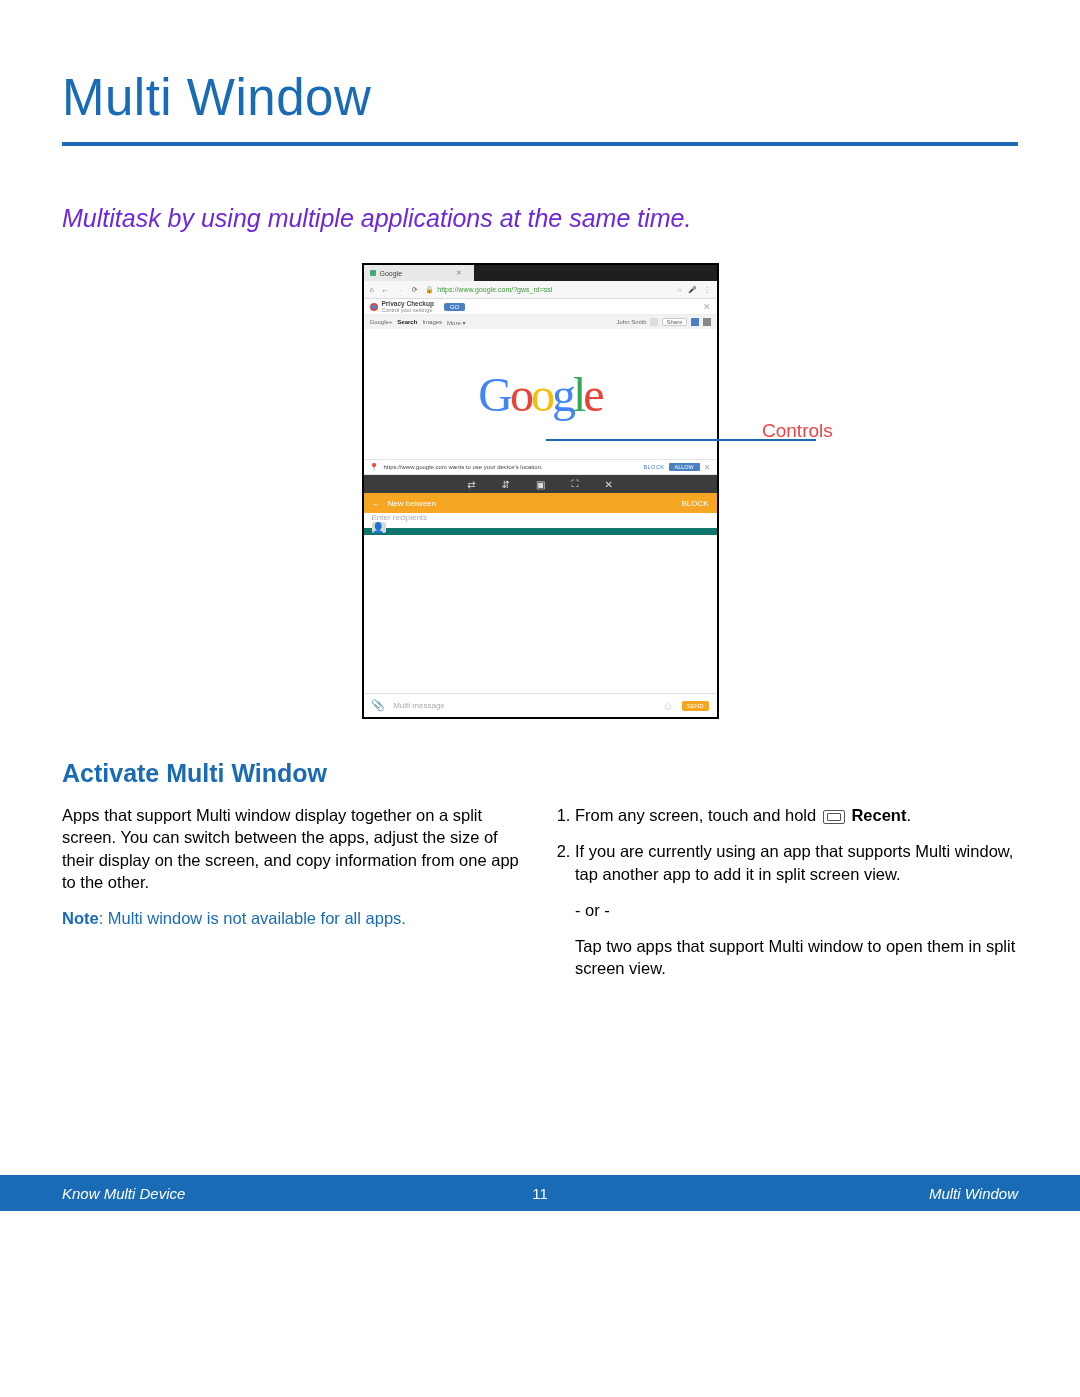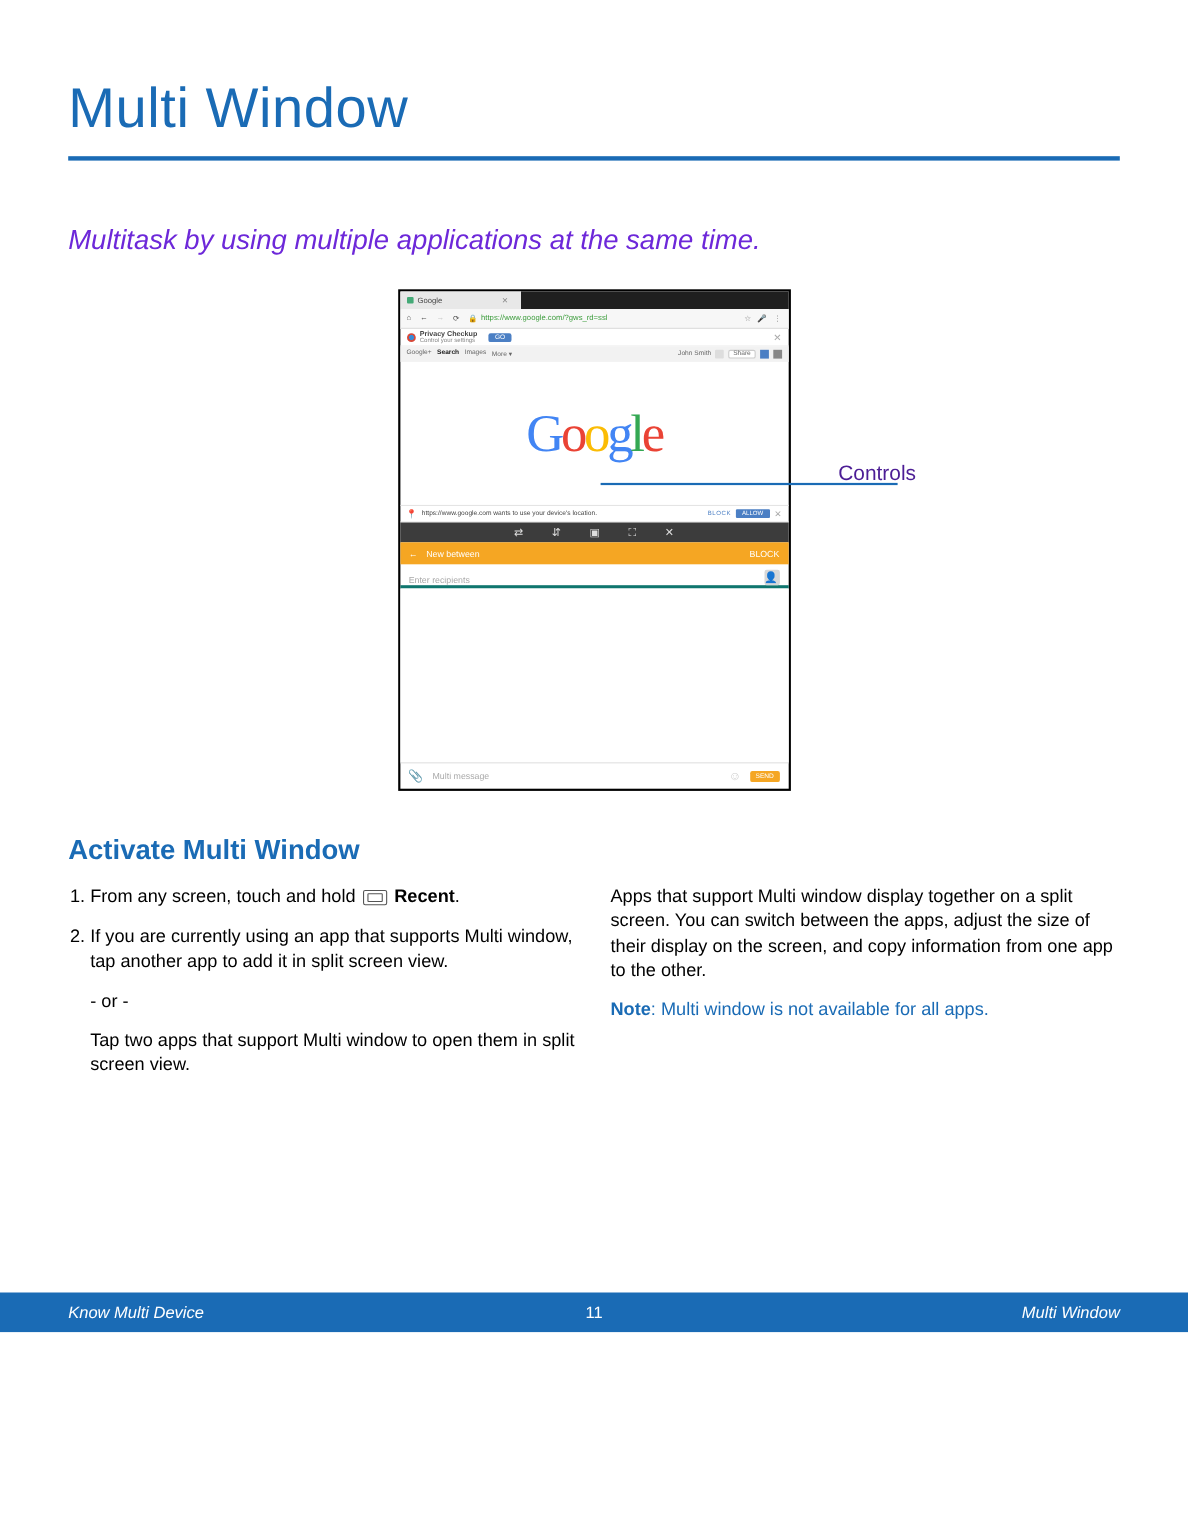--- a/index.html
+++ b/index.html
@@ -207,7 +207,7 @@
     left: 700px;
     top: 157px;
     font-size: 19px;
-    color: #4c1d95;
+    color: #ef4444;
   }
   .section-heading {
     font-size: 25px;

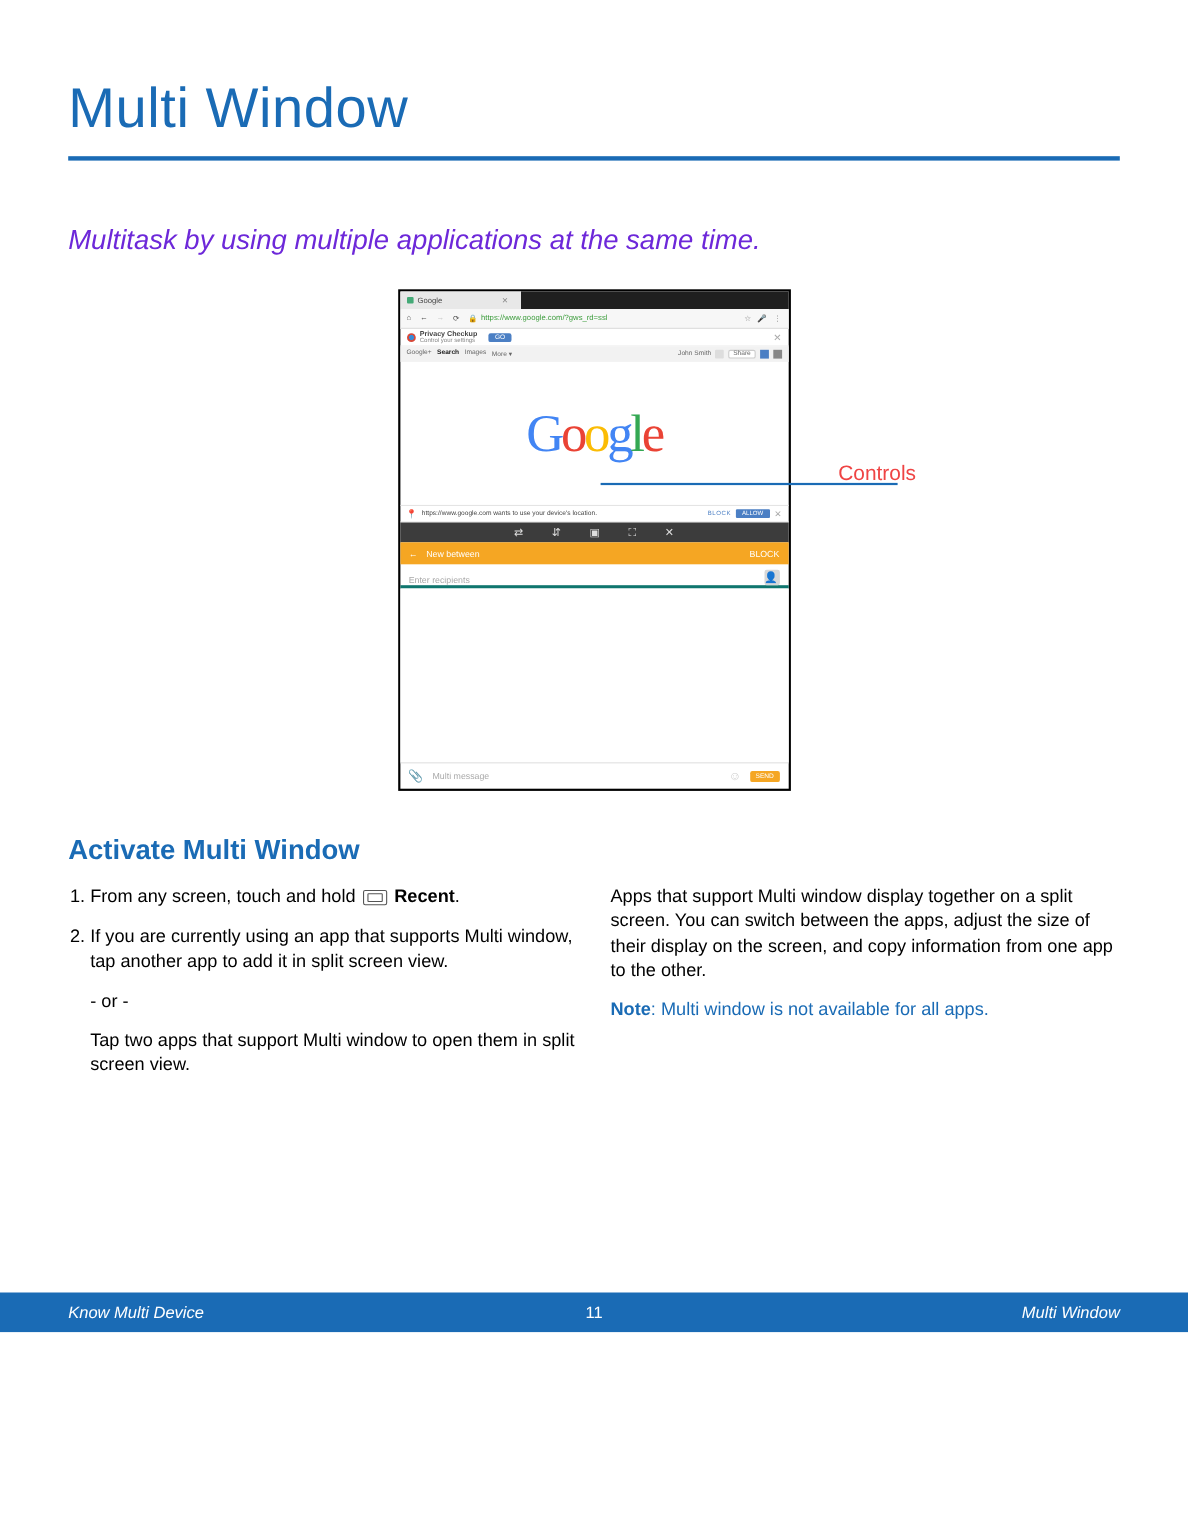--- a/index.html
+++ b/index.html
@@ -165,13 +165,14 @@
   .dev-orange-bar .l { display:flex; gap:8px; align-items:center;}
   .dev-recipients {
     height:22px;
-    border-bottom:3px solid #0f766e;
-    display:flex;
-    align-items:flex-end;
+    border-bottom:7px solid #0f766e;
+    display:flex;
+    align-items:flex-start;
     padding:0 8px;
     font-size:8px;
     color:#aaa;
     justify-content:space-between;
+    flex-direction:column;
   }
   .dev-recipients .contacticon {
     width:14px; height:14px; background:#d8d8d8; border-radius:2px;

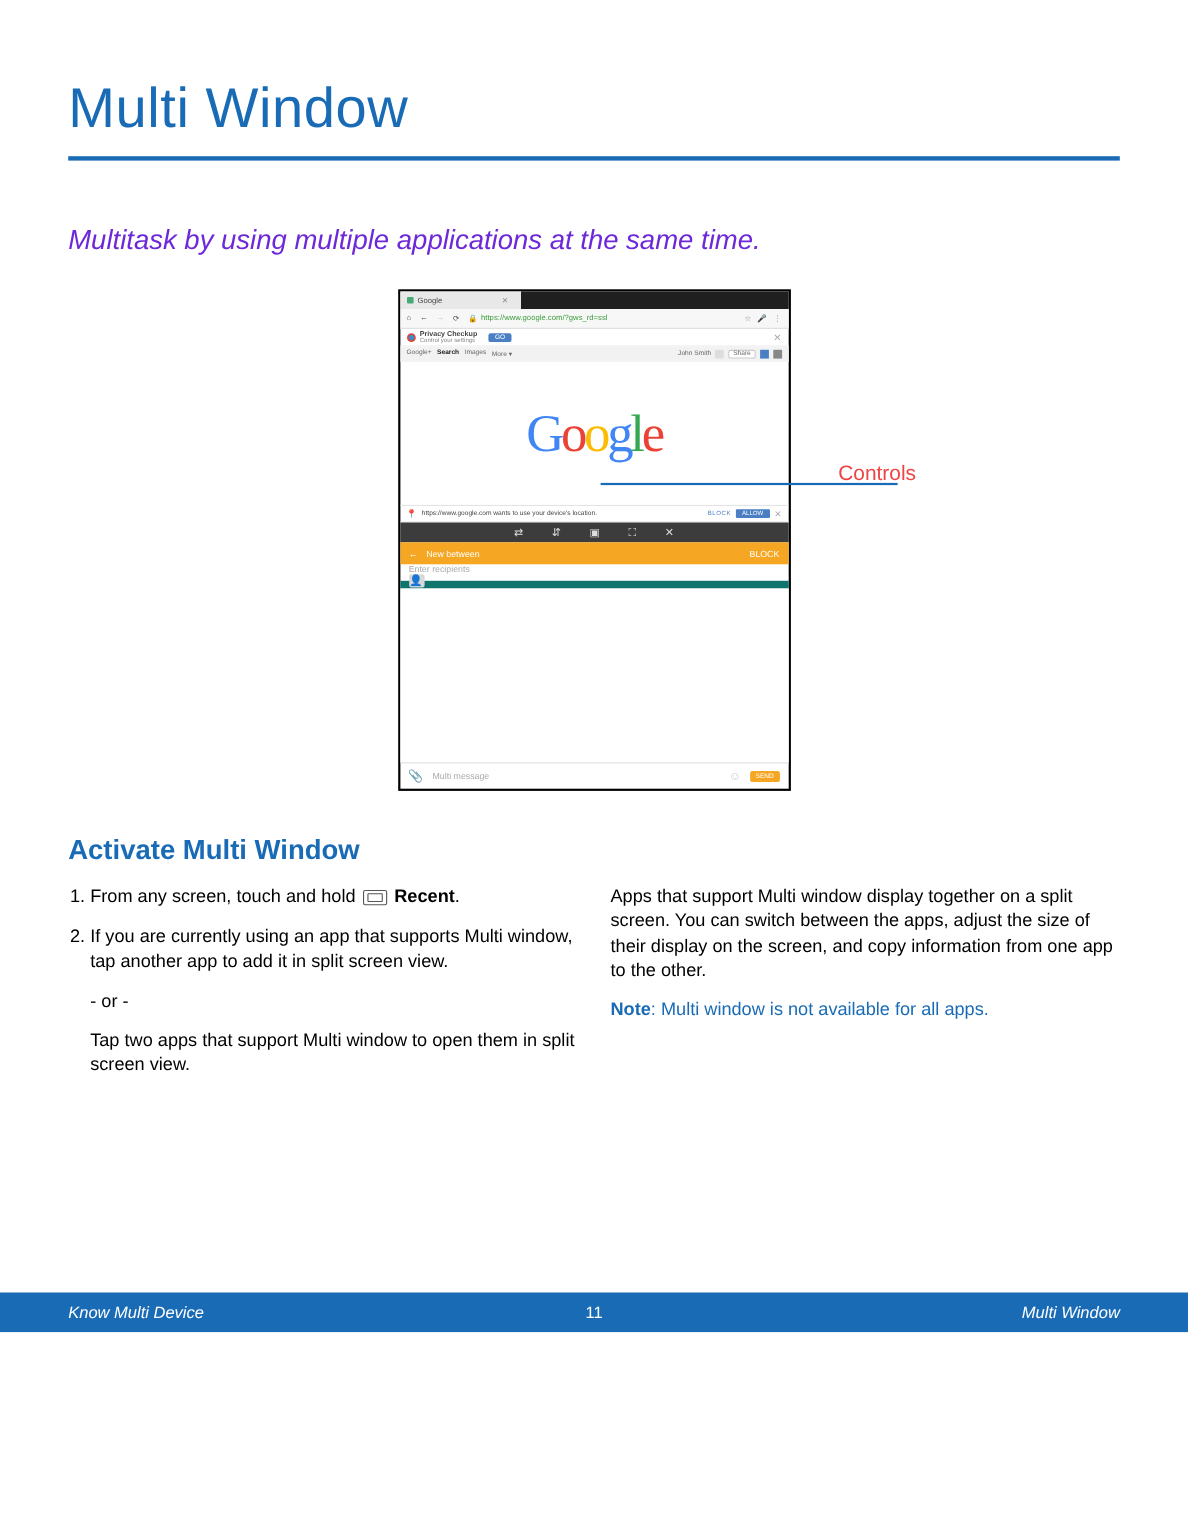--- a/index.html
+++ b/index.html
@@ -380,6 +380,12 @@
 
   <div class="columns">
     <div class="col">
+      <p>Apps that support Multi window display together on a split screen. You can switch between the apps, adjust the size of their display on the screen, and copy information from one app to the other.</p>
+      <p class="note">
+        <b>Note</b><span>: Multi window is not available for all apps.</span>
+      </p>
+    </div>
+    <div class="col">
       <ol>
         <li>
           <span>From any screen, touch and hold </span><span class="recent-icon"></span> <b>Recent</b><span>.</span>
@@ -391,12 +397,6 @@
         </li>
       </ol>
     </div>
-    <div class="col">
-      <p>Apps that support Multi window display together on a split screen. You can switch between the apps, adjust the size of their display on the screen, and copy information from one app to the other.</p>
-      <p class="note">
-        <b>Note</b><span>: Multi window is not available for all apps.</span>
-      </p>
-    </div>
   </div>
 </div>
 

